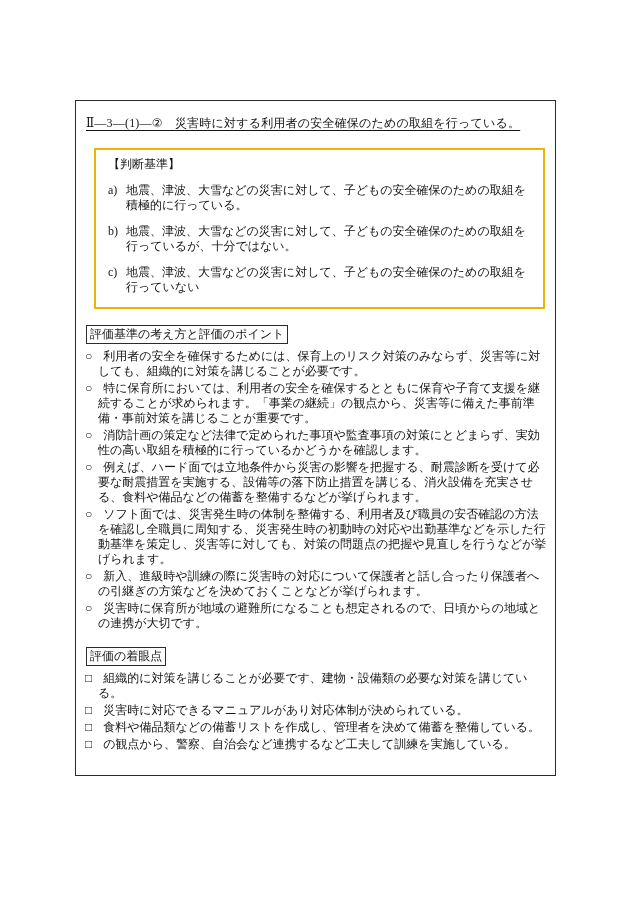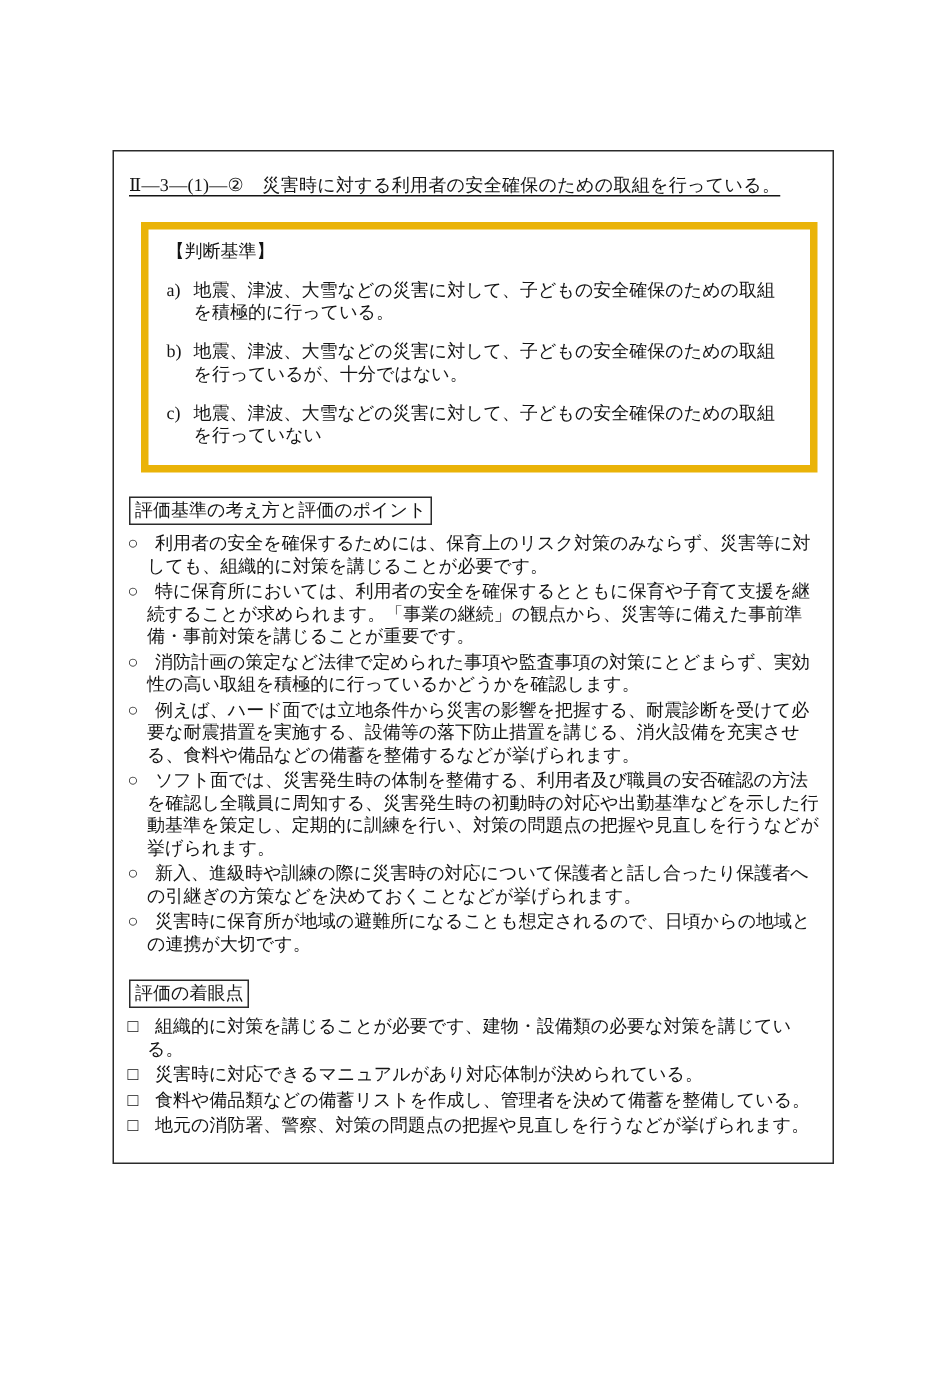--- a/index.html
+++ b/index.html
@@ -23,7 +23,7 @@
     white-space:nowrap;
   }
   .criteria-box{
-    border:5px solid #eab308;
+    border:2px solid #eab308;
     margin:17px 3px 0 9px;
     padding:7px 12px 12px 12px;
   }

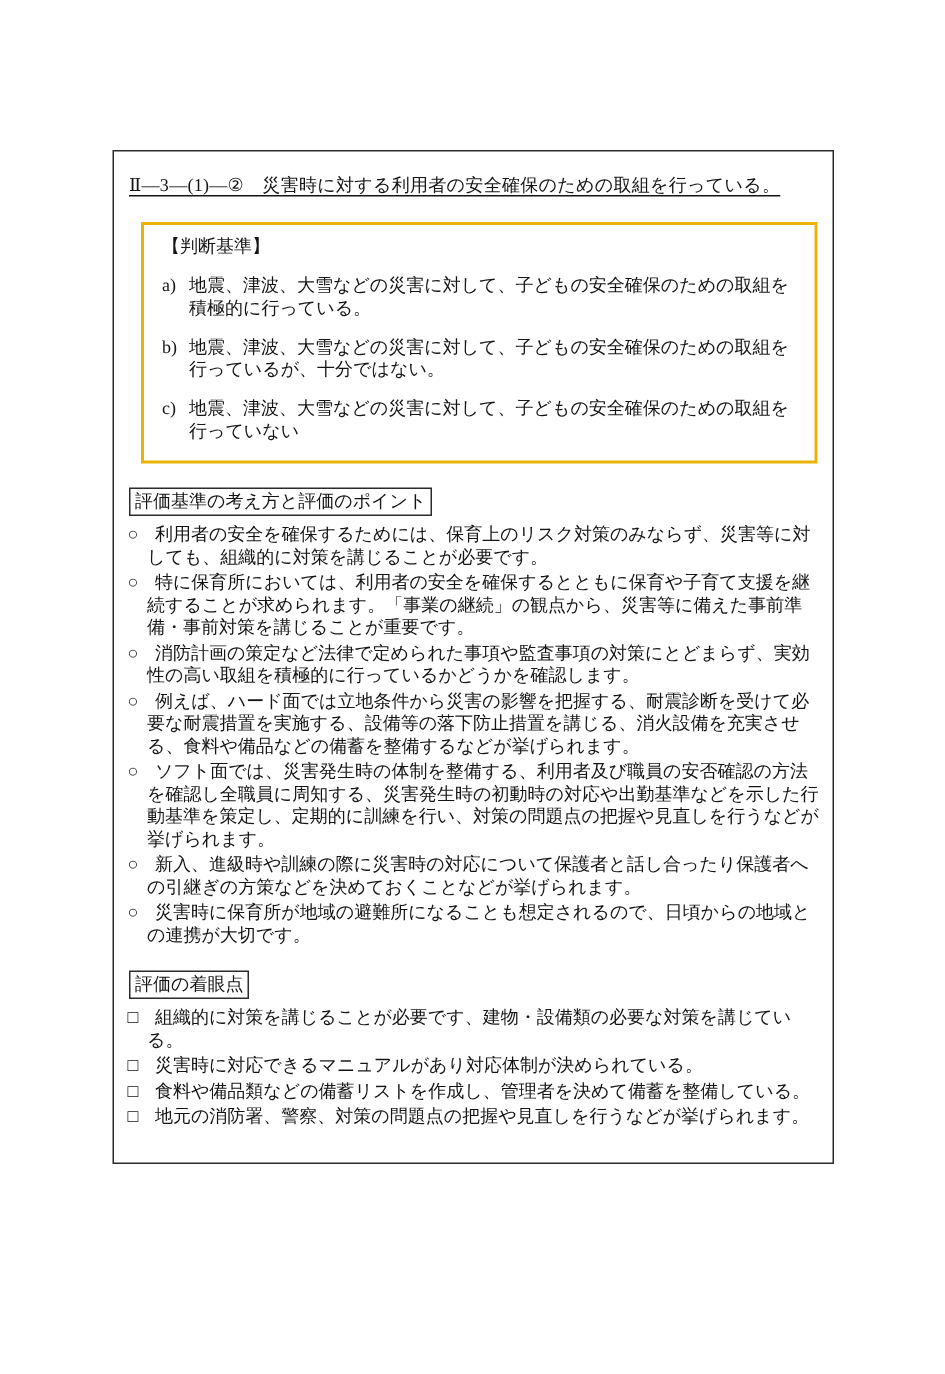--- a/index.html
+++ b/index.html
@@ -86,7 +86,7 @@
       <span class="bullet">○</span><span>例えば、ハード面では立地条件から災害の影響を把握する、耐震診断を受けて必要な耐震措置を実施する、設備等の落下防止措置を講じる、消火設備を充実させる、食料や備品などの備蓄を整備するなどが挙げられます。</span>
     </div>
     <div class="li">
-      <span class="bullet">○</span><span>ソフト面では、災害発生時の体制を整備する、利用者及び職員の安否確認の方法を確認し全職員に周知する、災害発生時の初動時の対応や出勤基準などを示した行動基準を策定し、定期的に訓練を行い、対策の問題点の把握や見直しを行うなどが挙げられます。</span>
+      <span class="bullet">○</span><span>ソフト面では、災害発生時の体制を整備する、利用者及び職員の安否確認の方法を確認し全職員に周知する、災害発生時の初動時の対応や出勤基準などを示した行動基準を策定し、災害等に対しても、対策の問題点の把握や見直しを行うなどが挙げられます。</span>
     </div>
     <div class="li">
       <span class="bullet">○</span><span>新入、進級時や訓練の際に災害時の対応について保護者と話し合ったり保護者への引継ぎの方策などを決めておくことなどが挙げられます。</span>

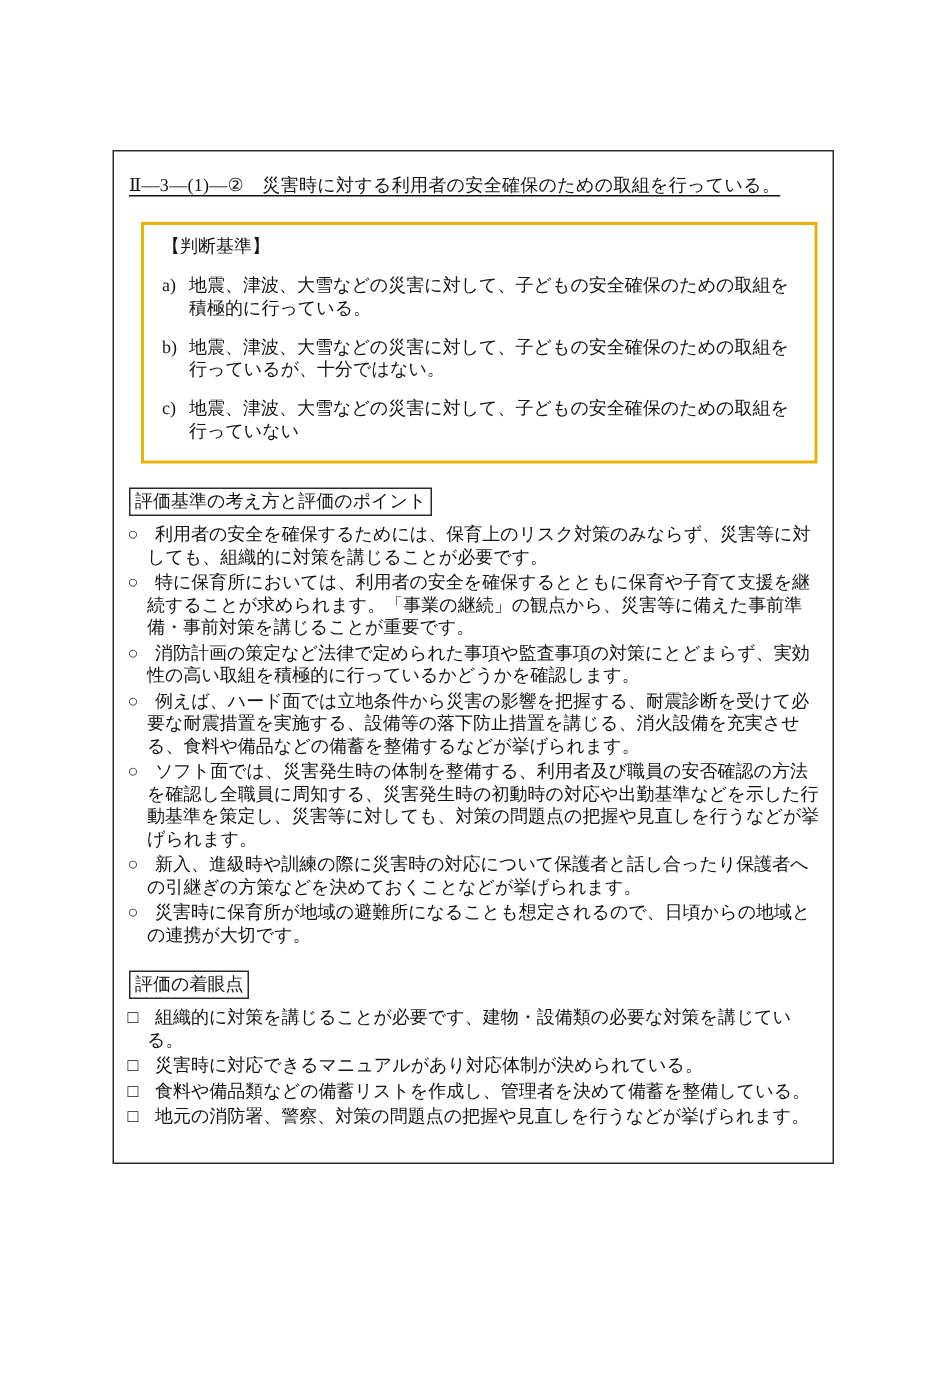--- a/index.html
+++ b/index.html
@@ -109,7 +109,7 @@
       <span class="bullet">□</span><span>食料や備品類などの備蓄リストを作成し、管理者を決めて備蓄を整備している。</span>
     </div>
     <div class="li">
-      <span class="bullet">□</span><span>地元の消防署、警察、対策の問題点の把握や見直しを行うなどが挙げられます。</span>
+      <span class="bullet">□</span><span>の観点から、警察、自治会など連携するなど工夫して訓練を実施している。</span>
     </div>
   </div>
 

